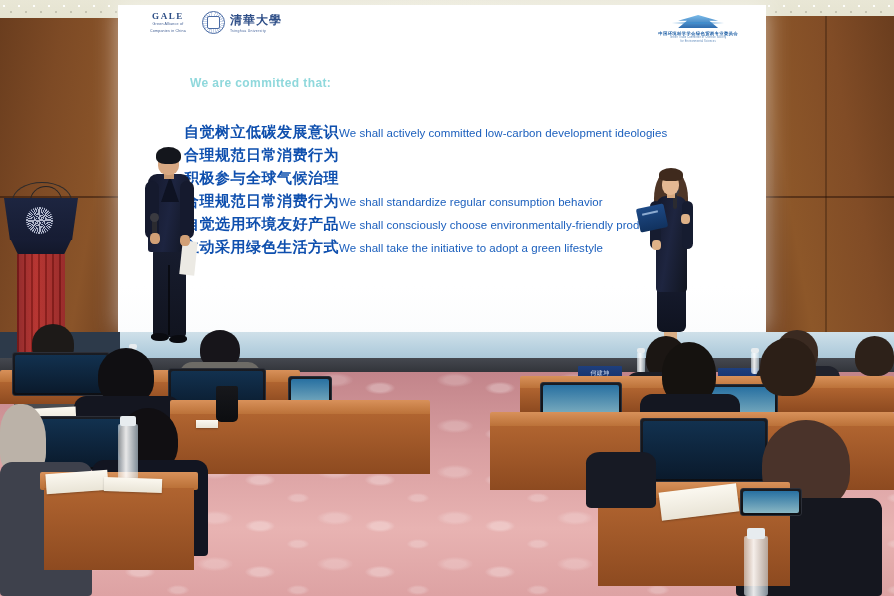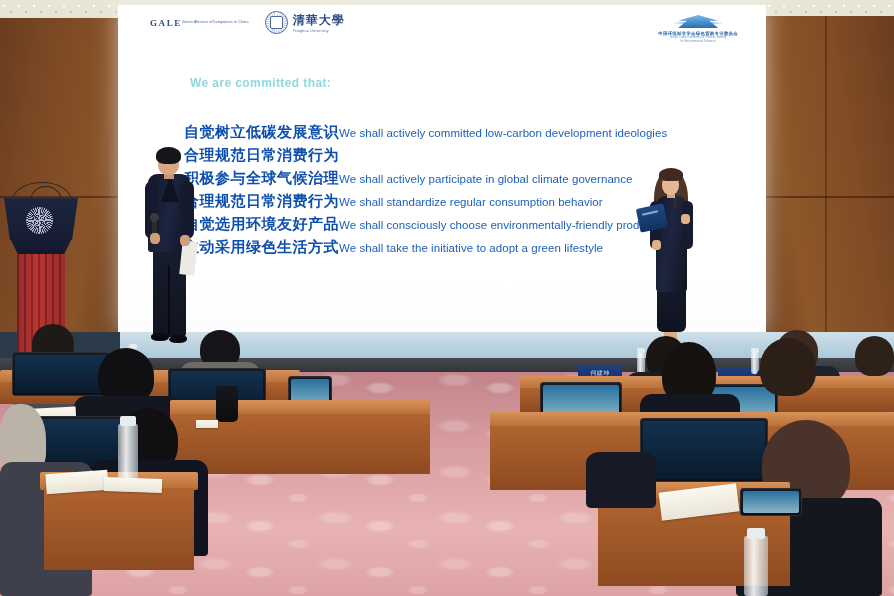--- a/index.html
+++ b/index.html
@@ -54,7 +54,7 @@
   .screen-glow{position:absolute;inset:-8px;background:radial-gradient(ellipse at center,rgba(255,255,255,.85),rgba(255,255,255,0) 72%);pointer-events:none;}
   
   .logo-row{position:absolute;left:32px;top:6px;display:flex;align-items:center;gap:16px;}
-  .logo-gale{display:flex;flex-direction:row;align-items:center;}
+  .logo-gale{display:flex;flex-direction:column;align-items:center;}
   .logo-gale .mark{font-size:9px;letter-spacing:1.6px;color:#2e4f86;font-weight:bold;font-family:"Liberation Serif",serif;}
   .logo-gale .sub{font-size:3.6px;letter-spacing:.2px;color:#3c5a90;line-height:1.45;text-align:center;margin-top:1px;}
   .logo-tsinghua{display:flex;align-items:center;gap:5px;}

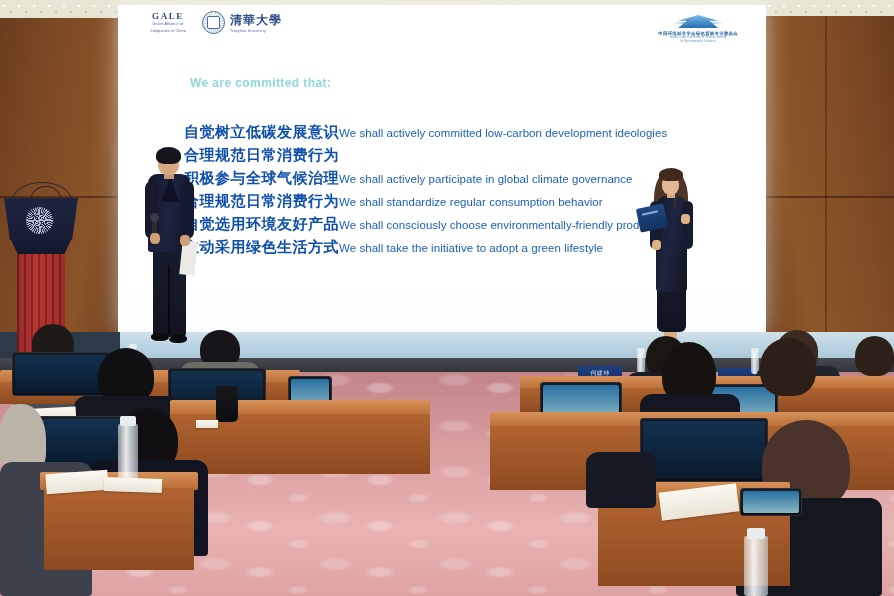--- a/index.html
+++ b/index.html
@@ -269,7 +269,6 @@
       </div>
       <div class="brow">
         <div class="bcn">积极参与全球气候治理</div>
-        <div class="ben">We shall actively participate in global climate governance</div>
       </div>
       <div class="brow">
         <div class="bcn">合理规范日常消费行为</div>

